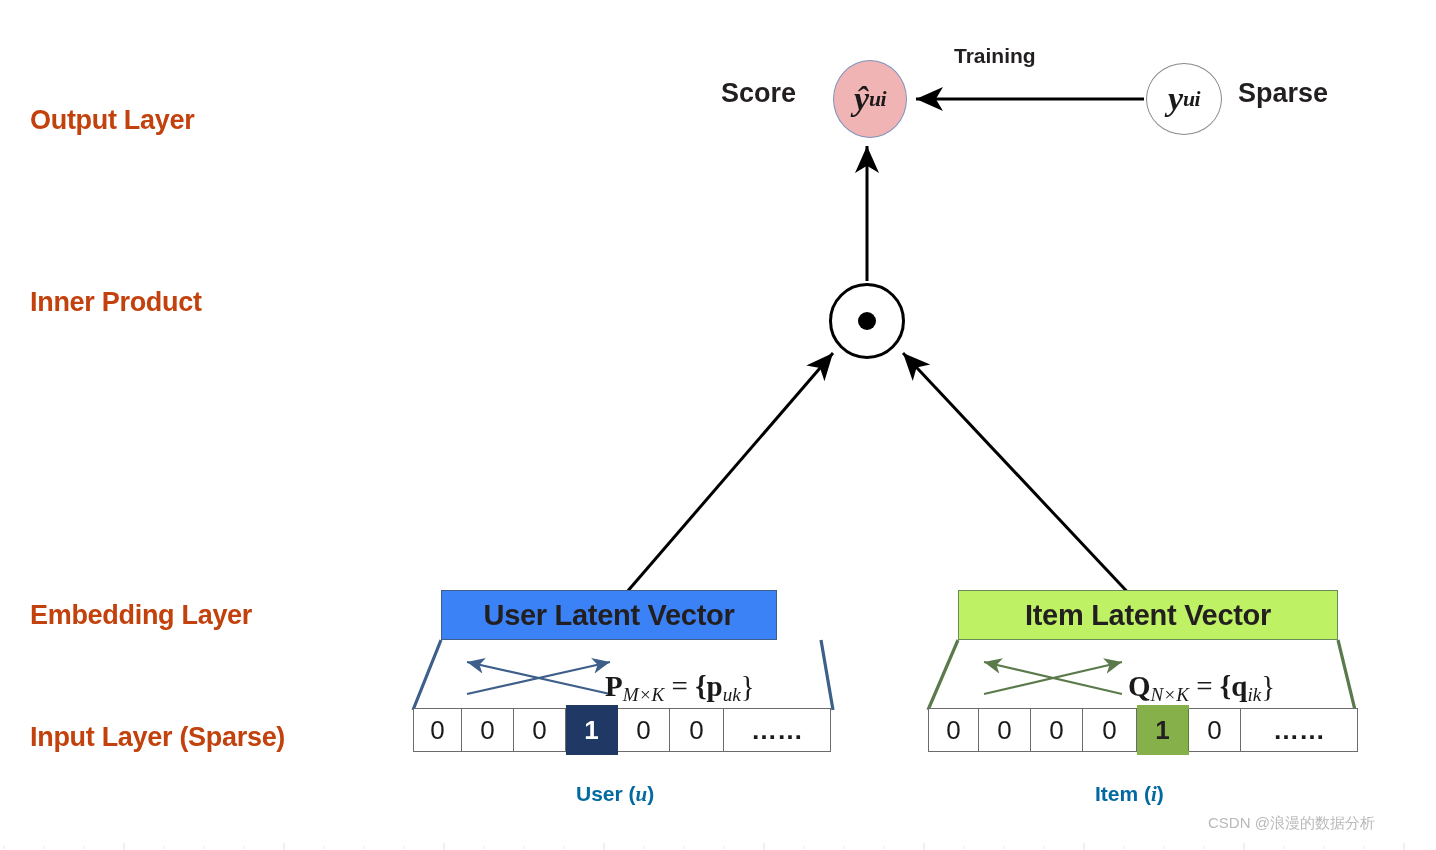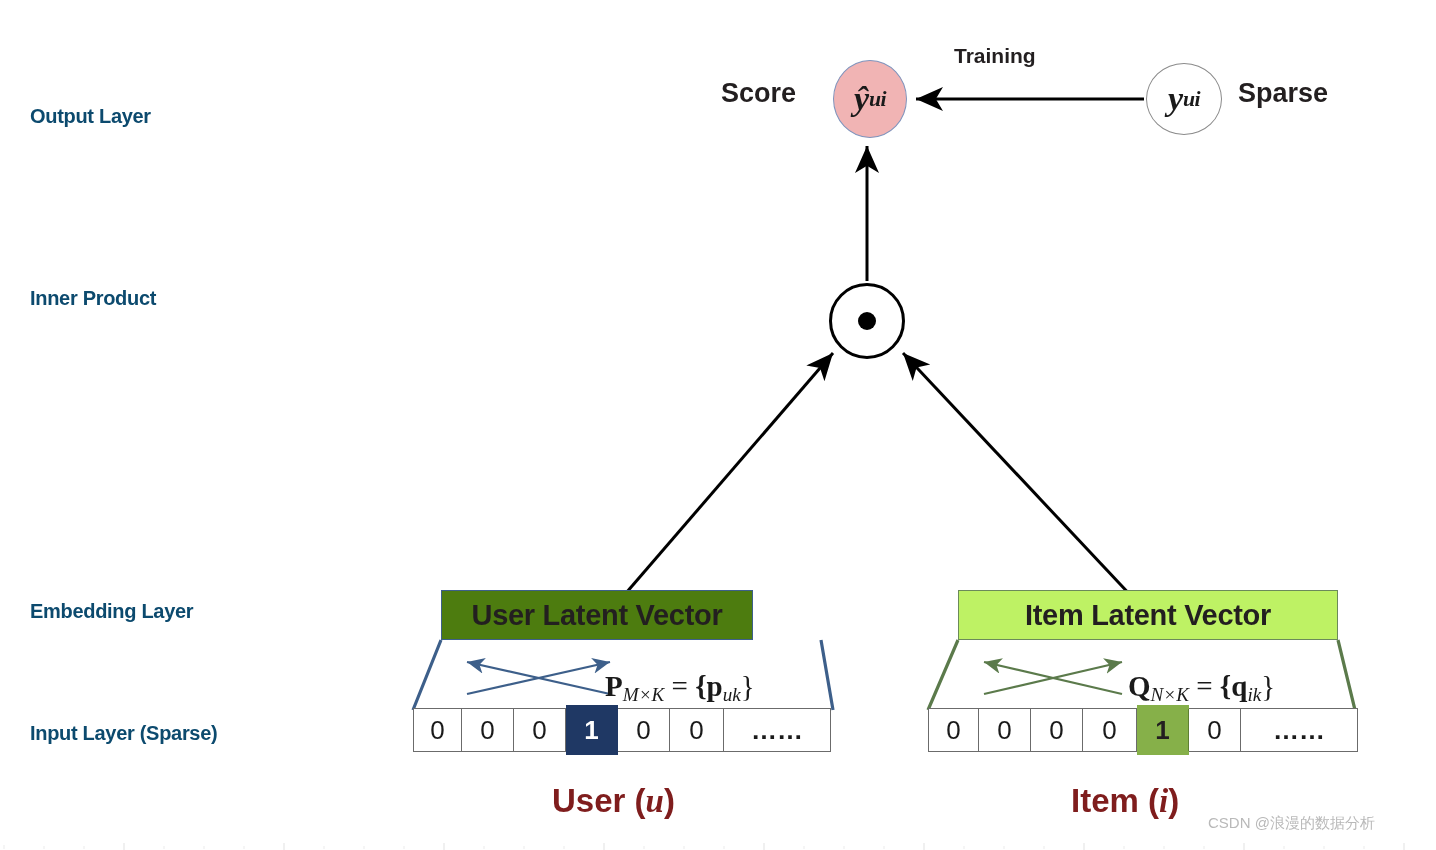--- a/index.html
+++ b/index.html
@@ -29,8 +29,8 @@
     position: absolute;
     font-family: "Liberation Sans", sans-serif;
     font-weight: bold;
-    color: #0c4a6e;
-    font-size: 20px;
+    color: #c2410c;
+    font-size: 27px;
     letter-spacing: -0.3px;
     white-space: nowrap;
   }

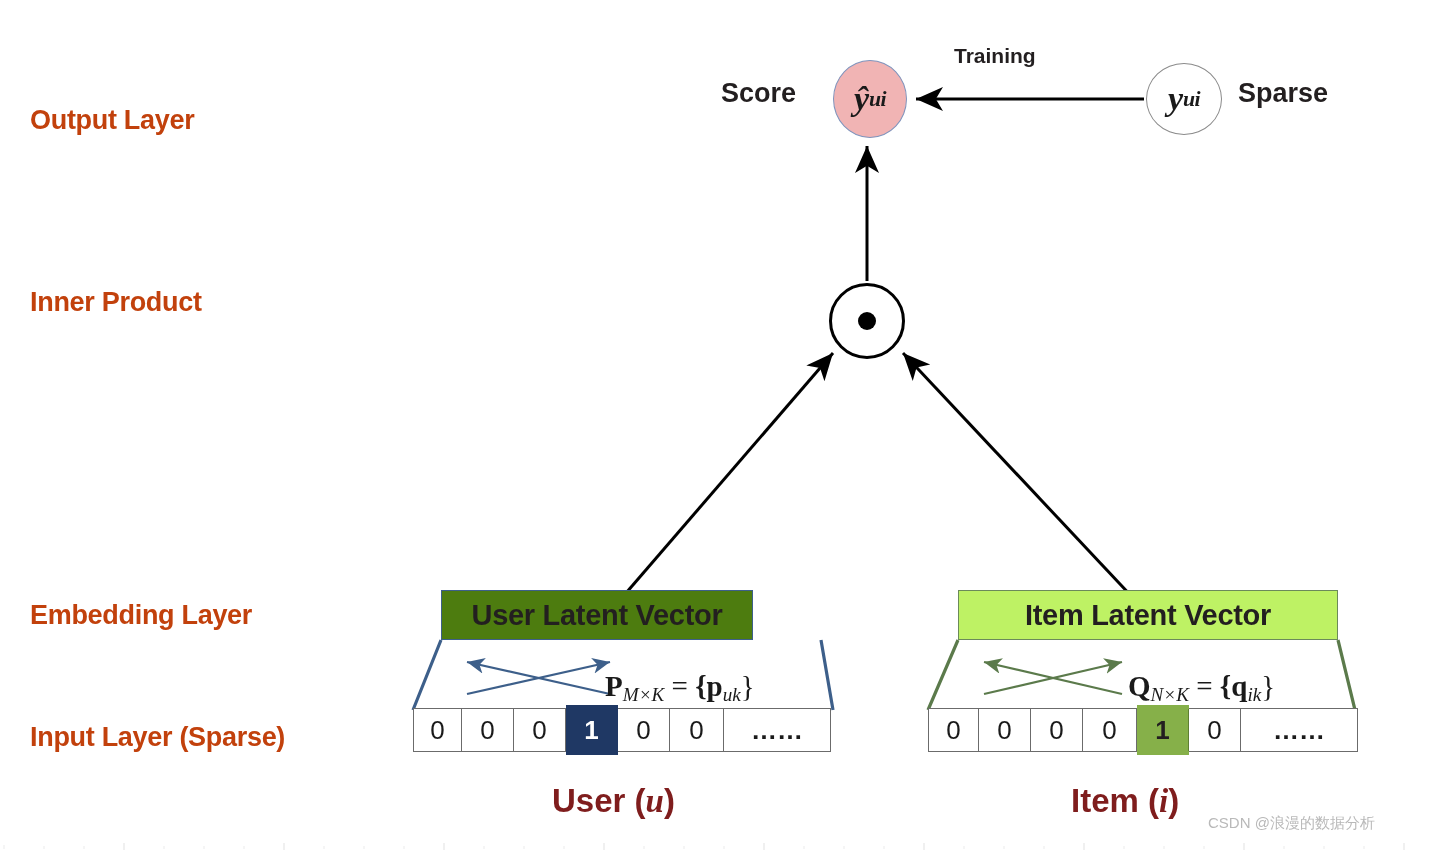--- a/index.html
+++ b/index.html
@@ -122,8 +122,8 @@
     white-space: nowrap;
   }
   #header-user {
-    left: 28px; top: 0px; width: 312px;
-    background: #4d7c0f;
+    left: 28px; top: 0px; width: 336px;
+    background: #3b82f6;
     border: 1.3px solid #3d5f8a;
   }
   #header-item {

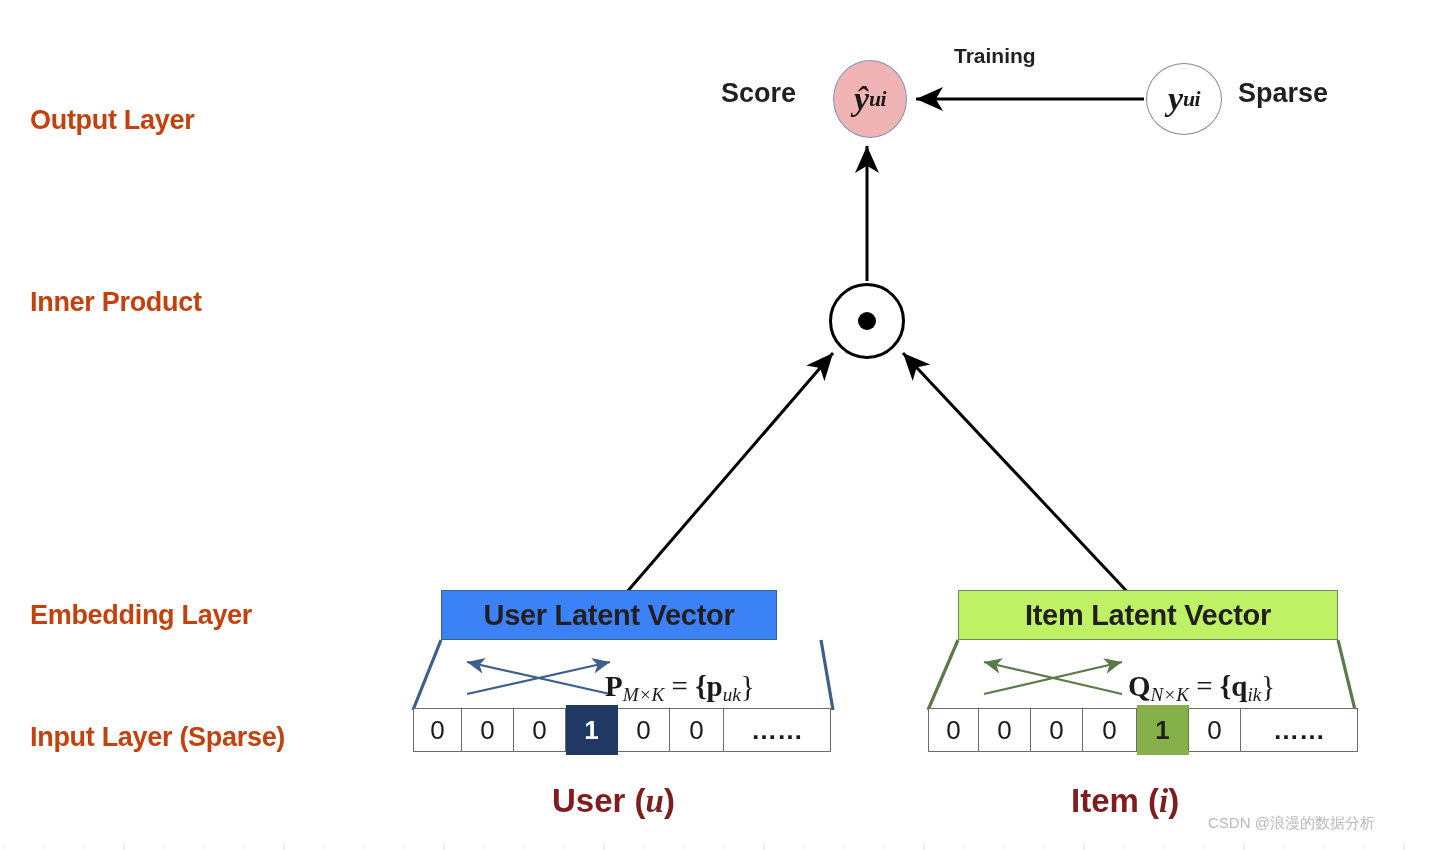--- a/index.html
+++ b/index.html
@@ -201,9 +201,10 @@
     position: absolute;
     font-family: "Liberation Sans", sans-serif;
     font-weight: bold;
-    font-size: 33px;
-    color: #7f1d1d;
-    white-space: nowrap;
+    font-size: 21px;
+    color: #0369a1;
+    white-space: nowrap;
+    margin-left: 24px;
   }
   #caption-user { left: 552px; top: 782px; }
   #caption-item { left: 1071px; top: 782px; }

